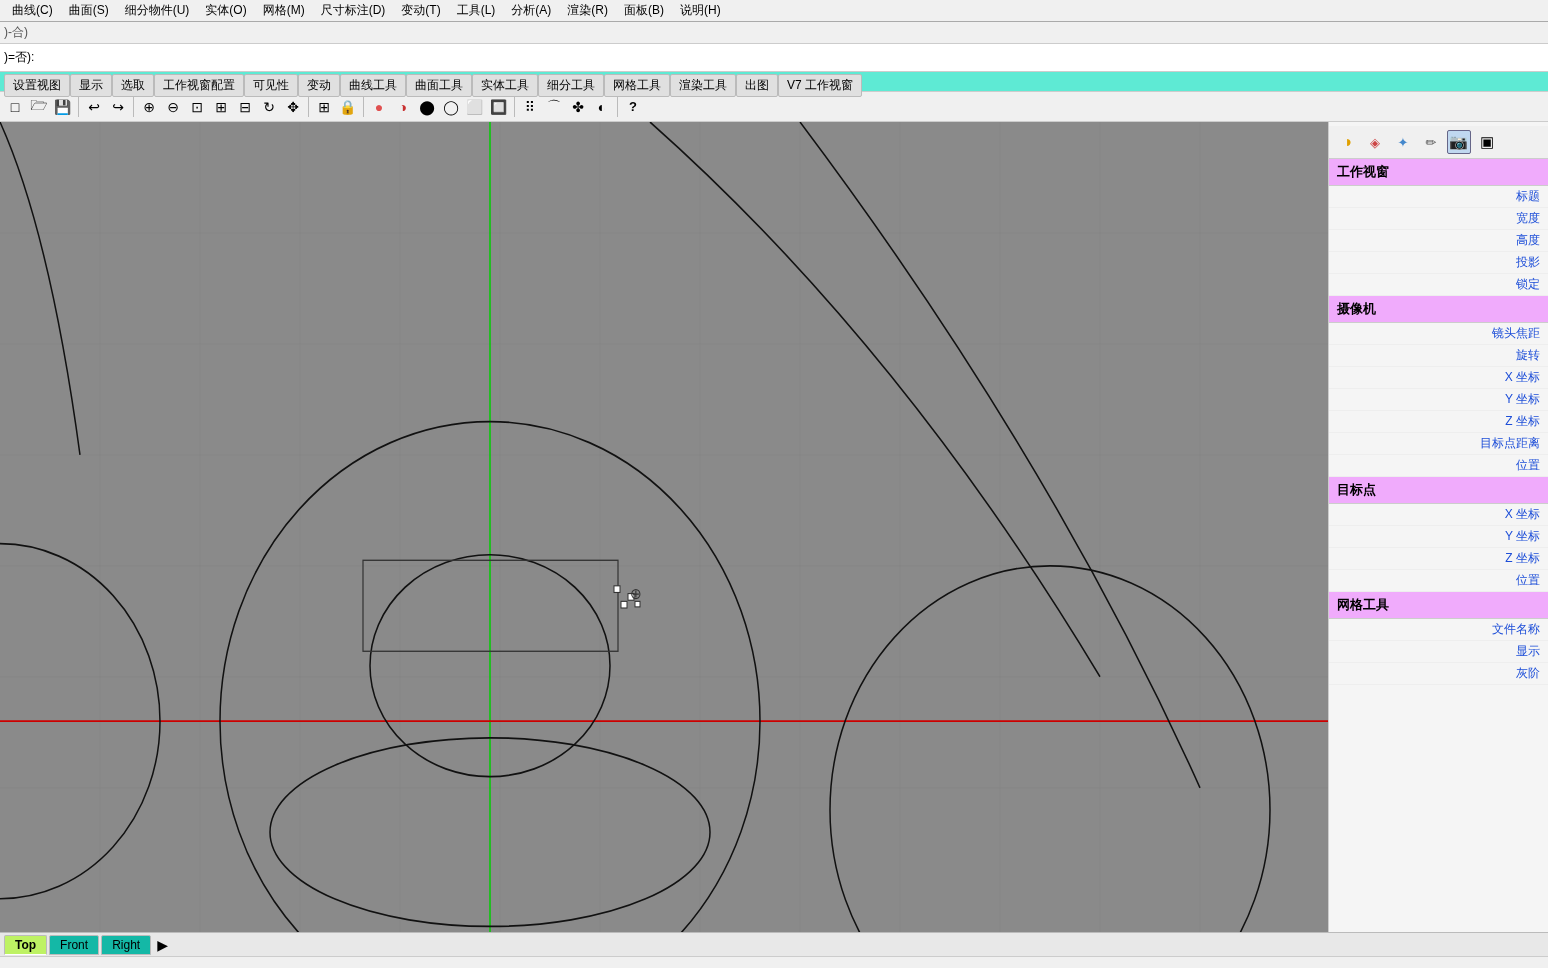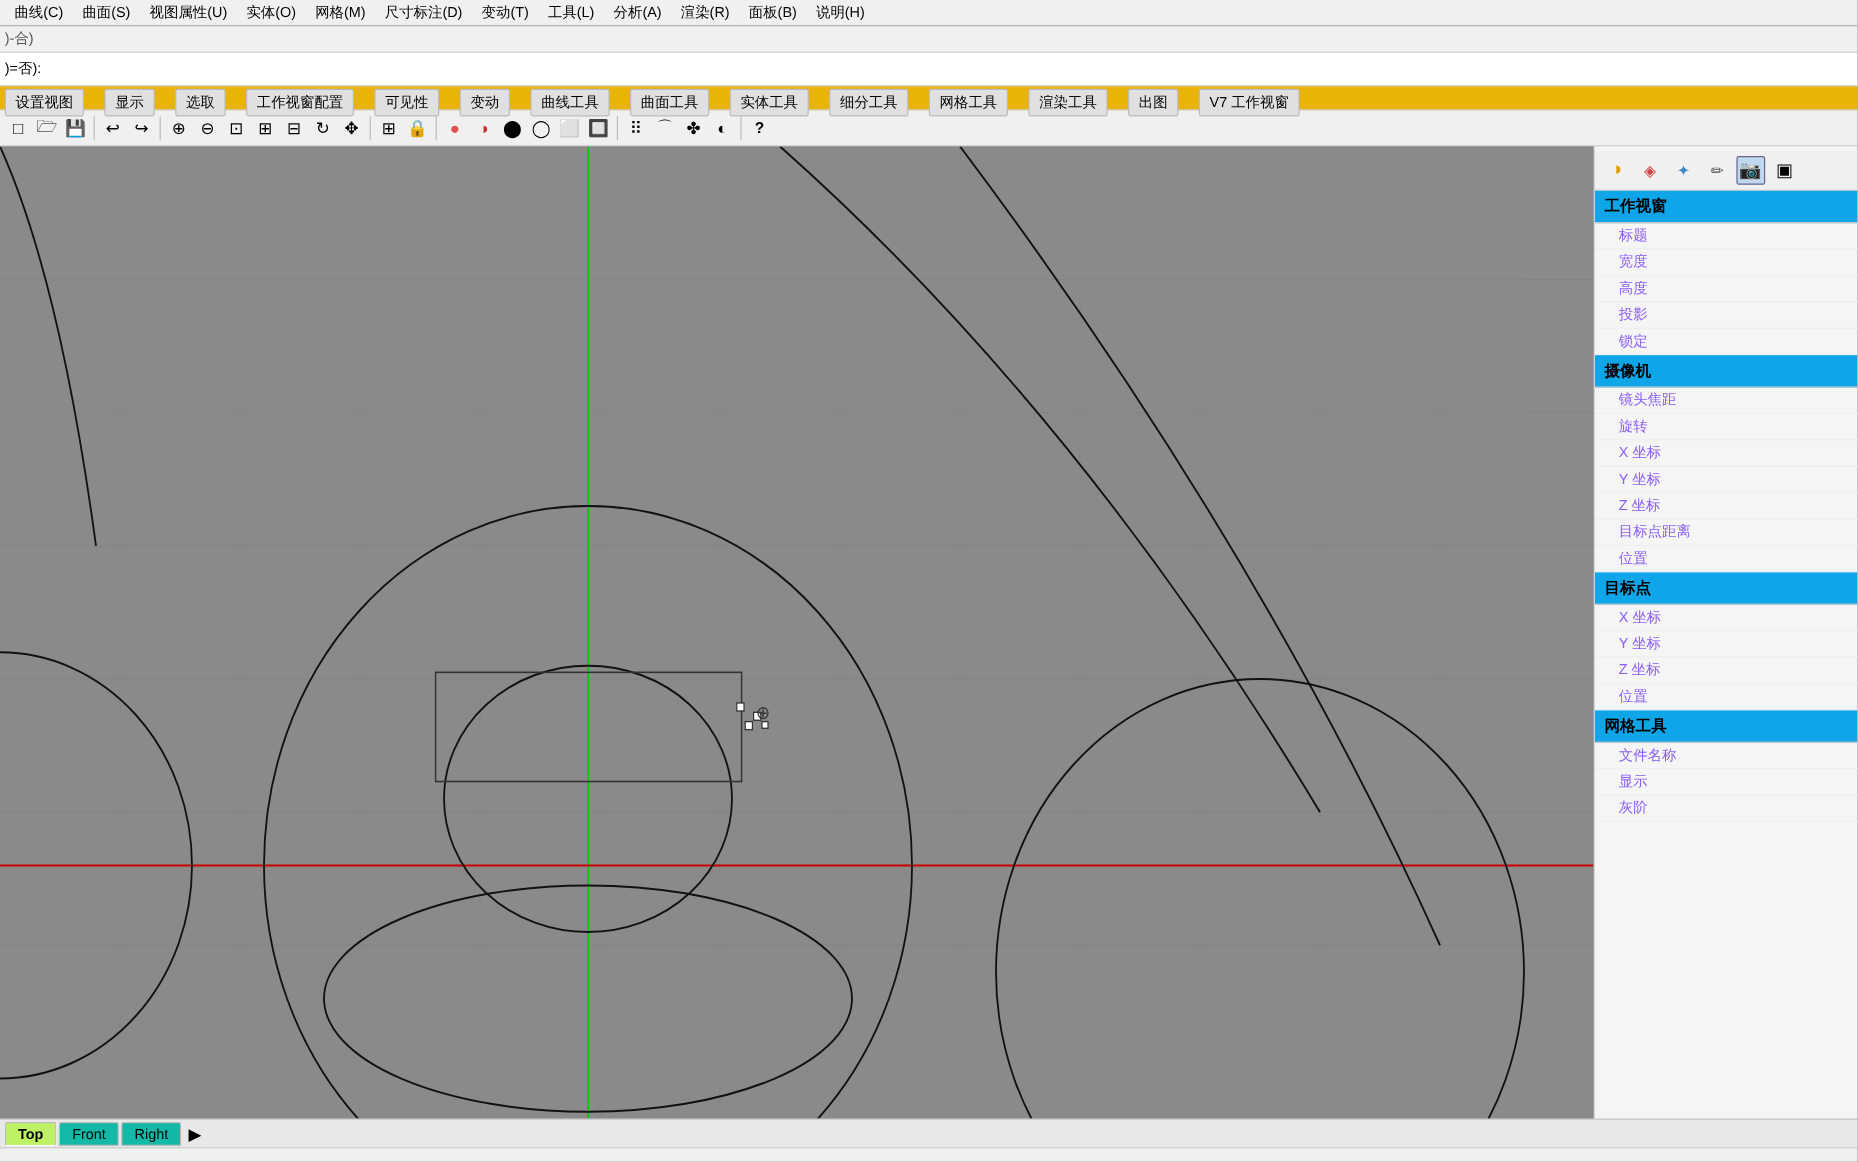--- a/index.html
+++ b/index.html
@@ -59,7 +59,7 @@
 <div id="menu-bar">
   <span class="menu-item">曲线(C)</span>
   <span class="menu-item">曲面(S)</span>
-  <span class="menu-item">视图属性(U)</span>
+  <span class="menu-item">细分物件(U)</span>
   <span class="menu-item">实体(O)</span>
   <span class="menu-item">网格(M)</span>
   <span class="menu-item">尺寸标注(D)</span>

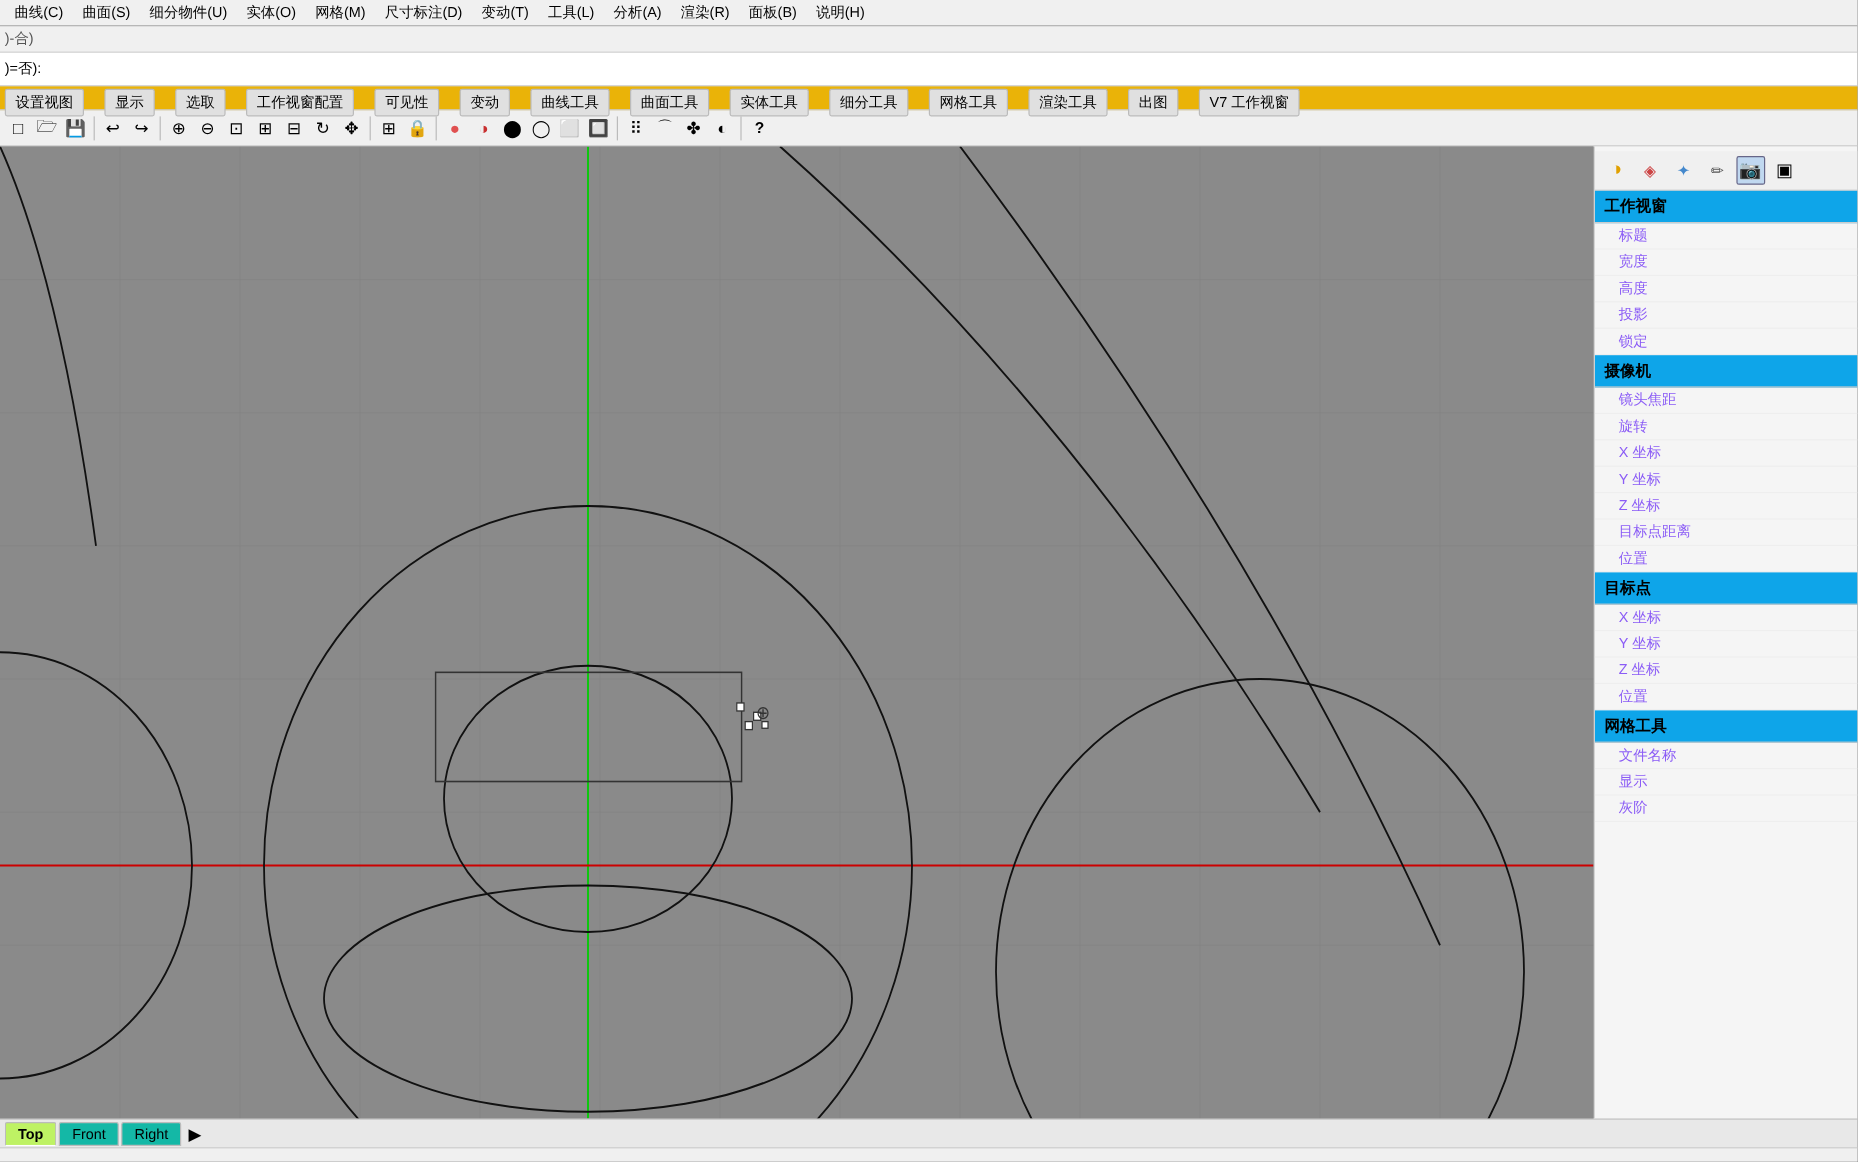--- a/index.html
+++ b/index.html
@@ -15,7 +15,7 @@
     #cmd-input { border: none; outline: none; font-size: 12px; width: 200px; }
 
     
-    #toolbar1 { height: 20px; background: #eab308; display: flex; align-items: center; padding: 2px 4px; border-bottom: 1px solid #ccc; gap: 17px; flex-wrap: wrap; }
+    #toolbar1 { height: 20px; background: #5eead4; display: flex; align-items: center; padding: 2px 4px; border-bottom: 1px solid #ccc; gap: 0; flex-wrap: wrap; }
     .toolbar-tab { padding: 2px 8px; cursor: pointer; background: #e0e0e0; border: 1px solid #bbb; border-radius: 2px; white-space: nowrap; font-size: 12px; }
 
     

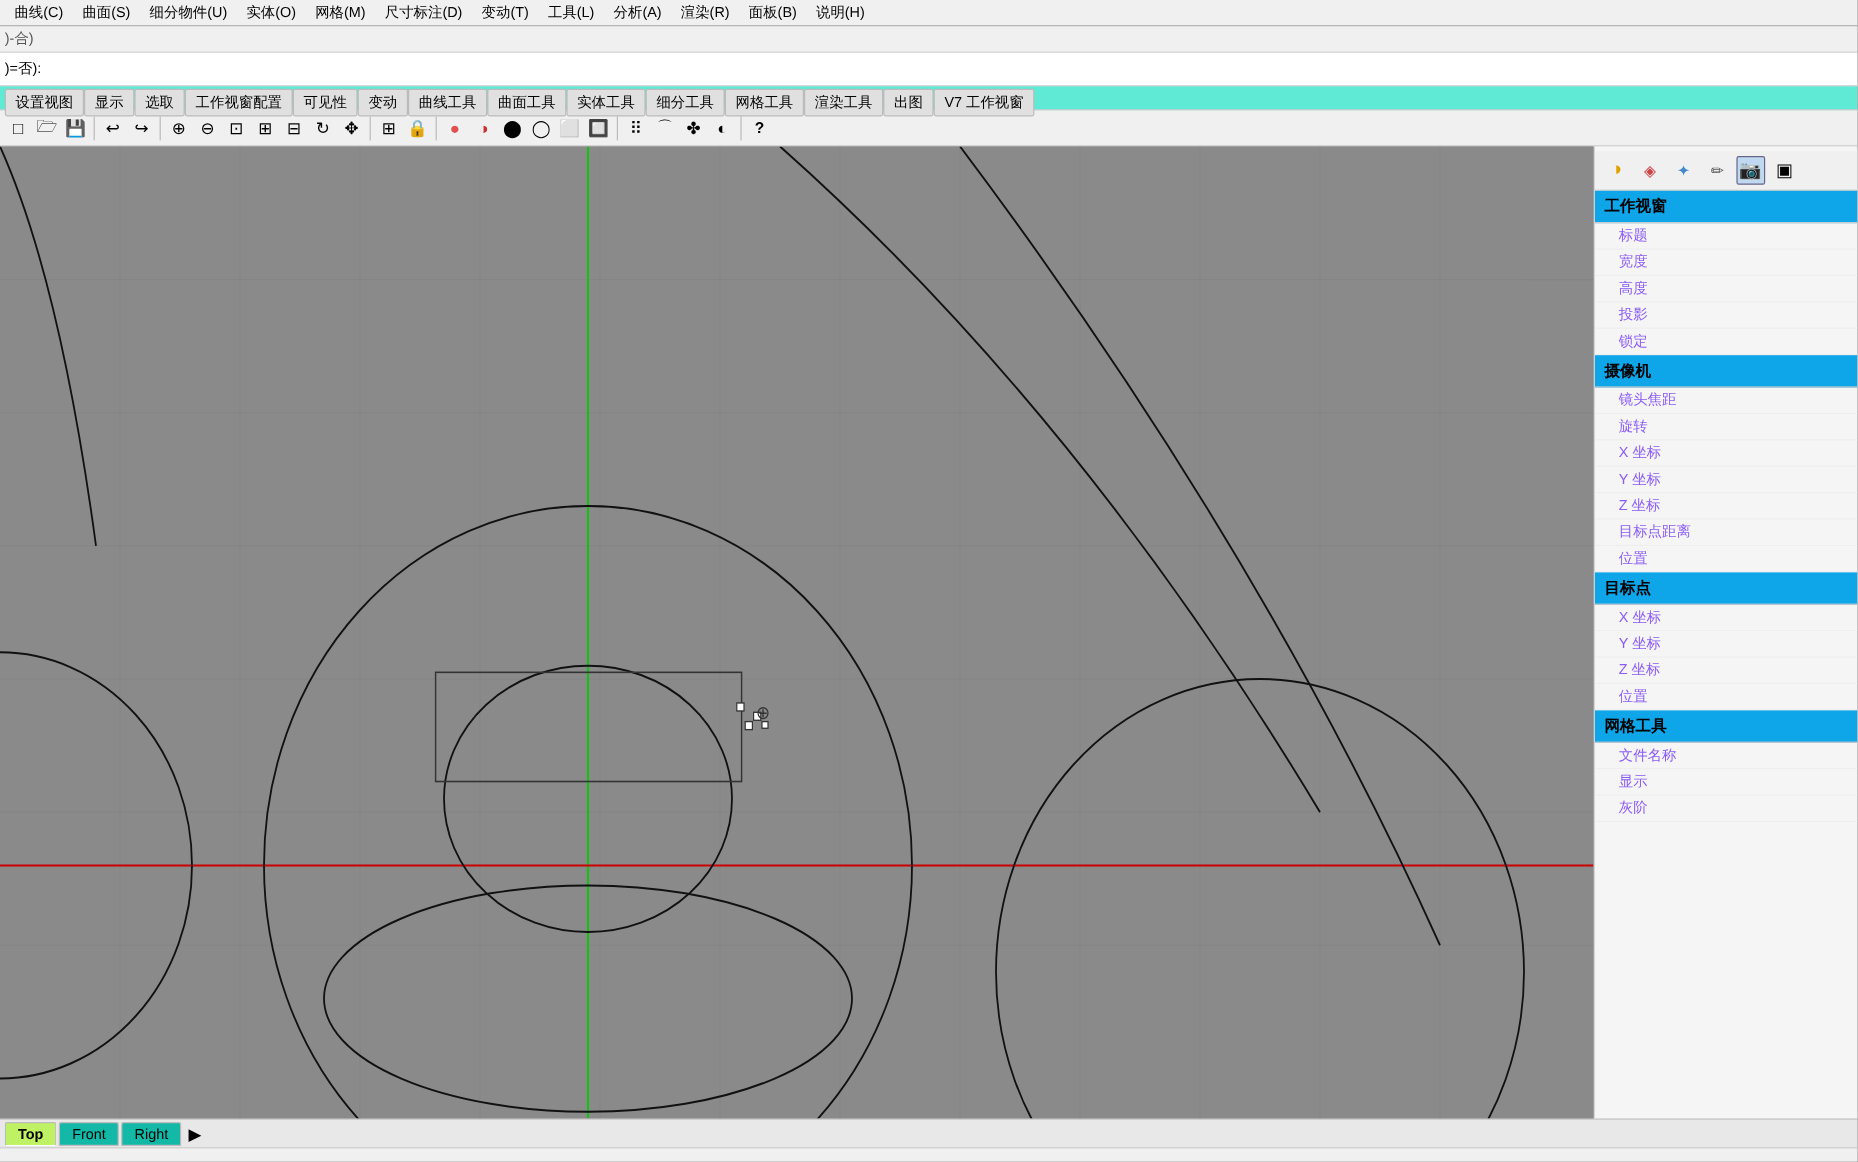--- a/index.html
+++ b/index.html
@@ -34,7 +34,7 @@
 
     
     #right-panel { width: 220px; background: #f5f5f5; border-left: 1px solid #ccc; overflow-y: auto; padding: 4px 0; }
-    .panel-section-title { font-weight: bold; padding: 4px 8px; font-size: 13px; background: #0ea5e9; border-bottom: 1px solid #ccc; }
+    .panel-section-title { font-weight: bold; padding: 4px 8px; font-size: 13px; background: #f0abfc; border-bottom: 1px solid #ccc; }
     .panel-property { padding: 2px 8px 2px 20px; font-size: 12px; color: #8b5cf6; border-bottom: 1px solid #eee; }
 
     

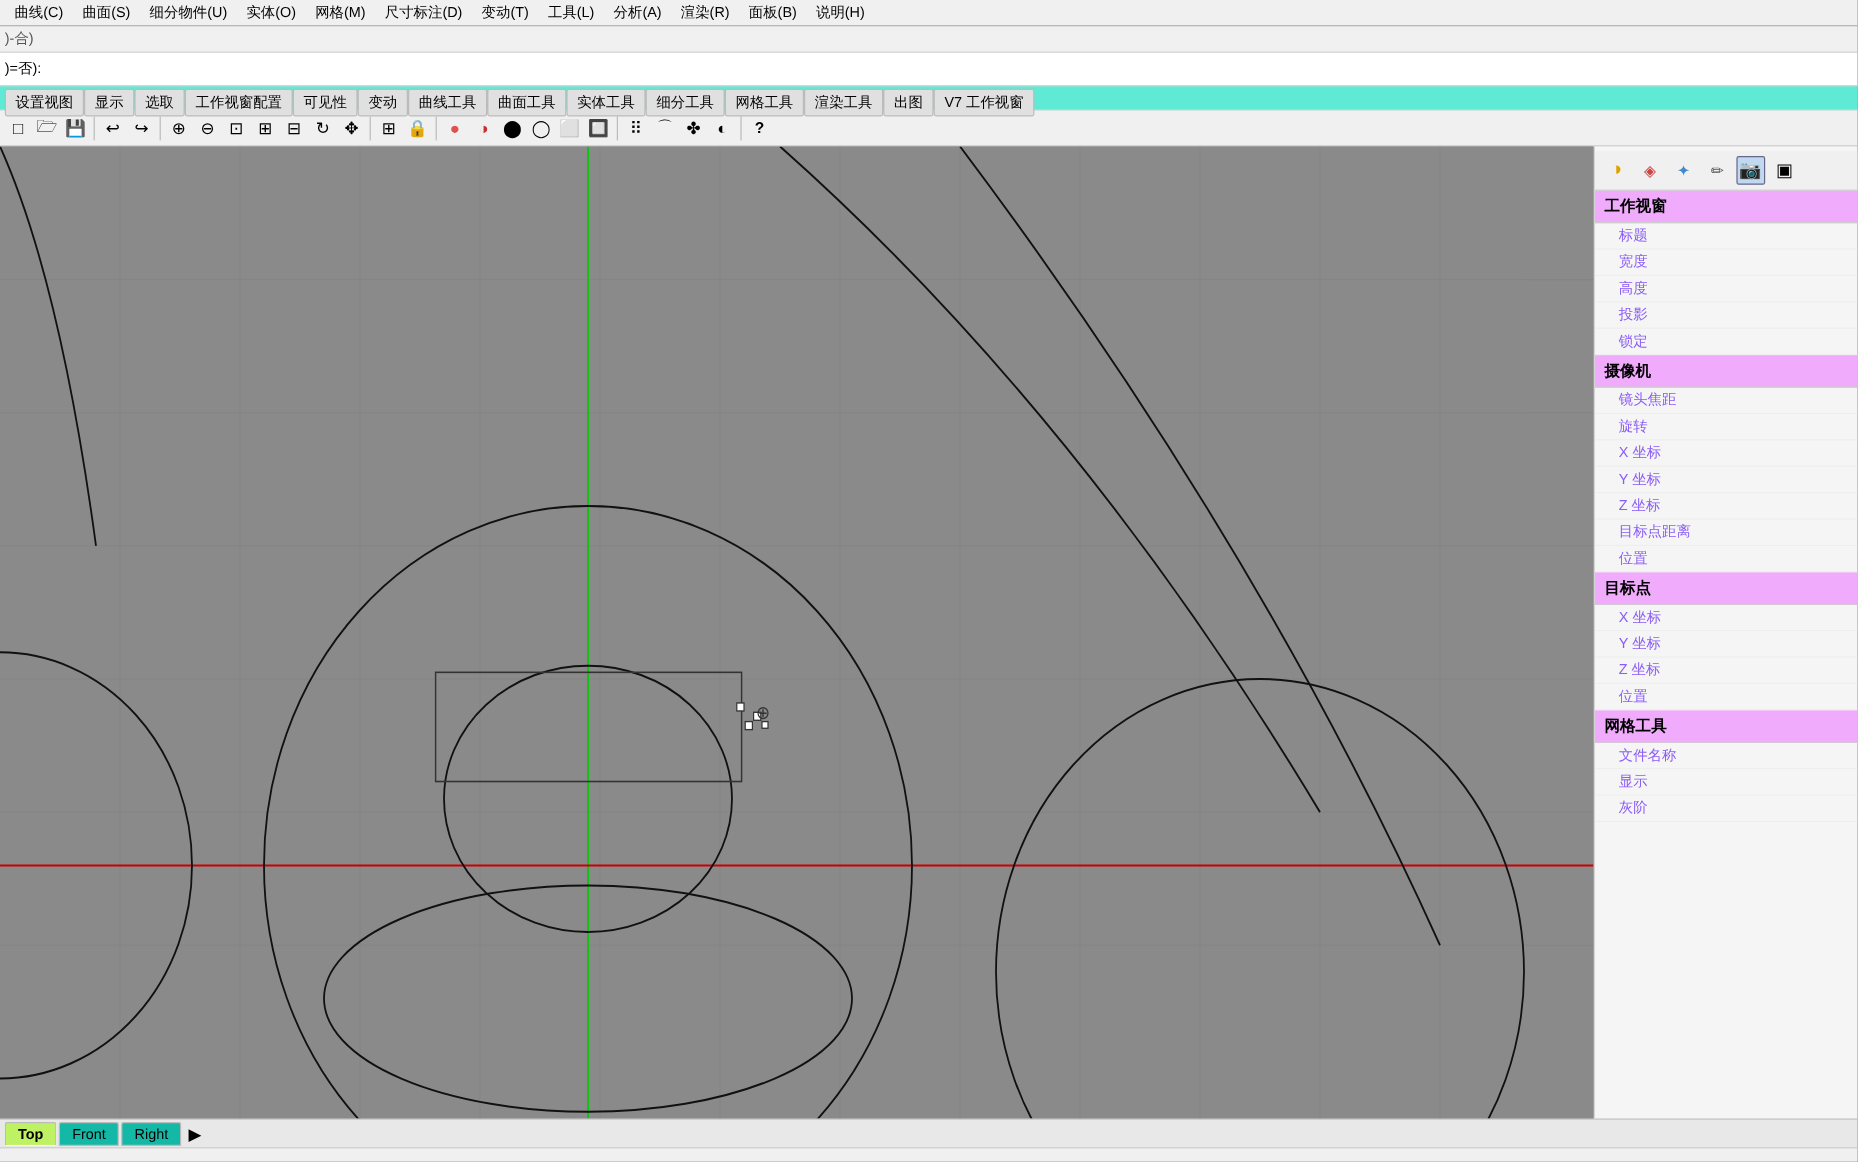--- a/index.html
+++ b/index.html
@@ -35,7 +35,7 @@
     
     #right-panel { width: 220px; background: #f5f5f5; border-left: 1px solid #ccc; overflow-y: auto; padding: 4px 0; }
     .panel-section-title { font-weight: bold; padding: 4px 8px; font-size: 13px; background: #f0abfc; border-bottom: 1px solid #ccc; }
-    .panel-property { padding: 2px 8px 2px 20px; font-size: 12px; color: #8b5cf6; border-bottom: 1px solid #eee; }
+    .panel-property { padding: 2px 8px 2px 20px; font-size: 12px; color: #1d4ed8; border-bottom: 1px solid #eee; text-align: right; }
 
     
     #panel-icons { display: flex; align-items: center; padding: 4px 6px; gap: 4px; background: #f0f0f0; border-bottom: 1px solid #ccc; }

